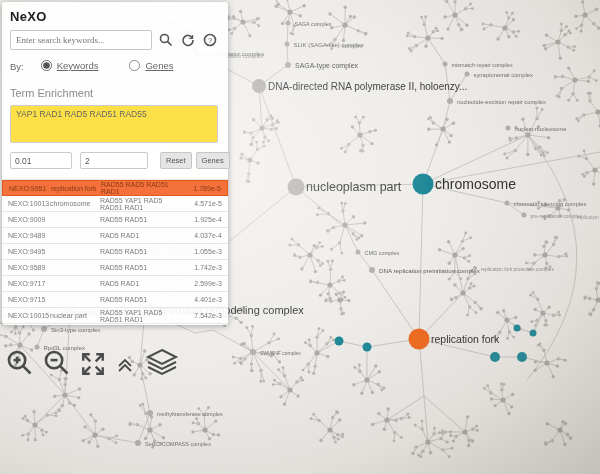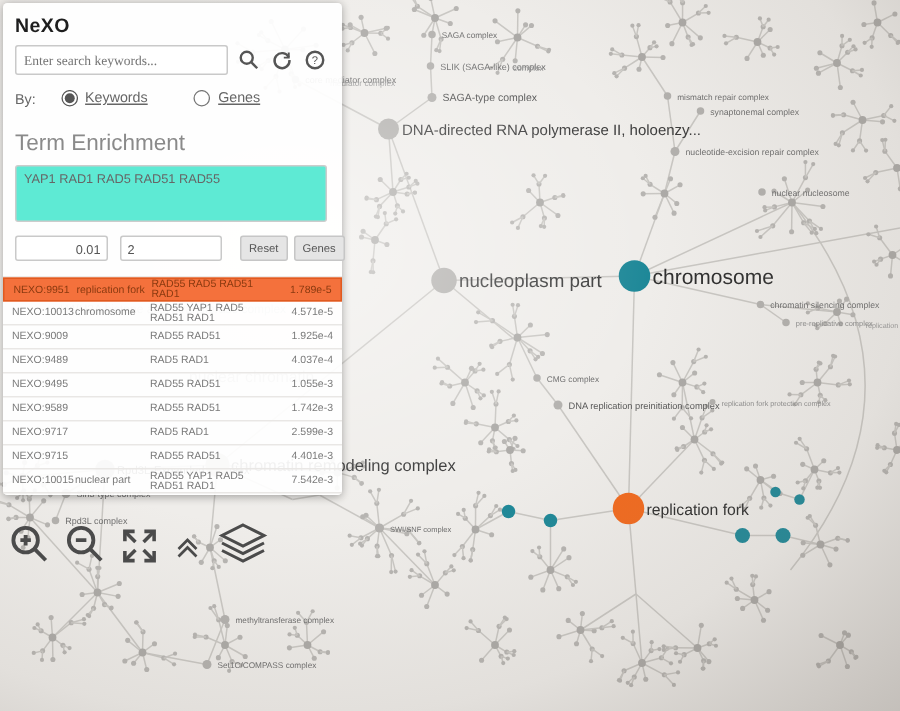--- a/index.html
+++ b/index.html
@@ -28,7 +28,7 @@
   .by-row input{margin:0 4px 0 0;transform:scale(.85);accent-color:#555;}
   .radio-grp{display:flex;align-items:center;margin-left:16px;text-decoration:underline;}
   .radio-grp.second{margin-left:30px;}
-  .enrich-h{margin:15px 8px 0 8px;font-size:15px;color:#8a8a8a;}
+  .enrich-h{margin:15px 8px 0 8px;font-size:11px;color:#8a8a8a;}
   .panel textarea{display:block;margin:6px 8px 0 8px;width:196px;height:30px;font-size:8.5px;color:#666;
     border:1px solid #cccccc;border-radius:2px;resize:none;padding:3px 5px;outline:none;background:#5eead4;
     font-family:"Liberation Sans",sans-serif;}

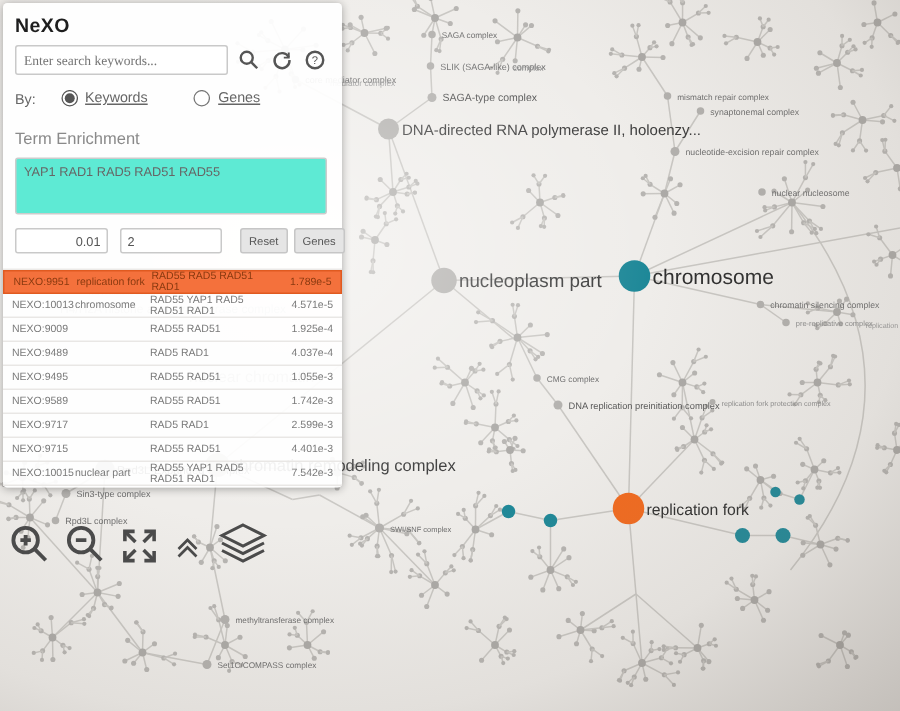--- a/index.html
+++ b/index.html
@@ -30,7 +30,7 @@
   .radio-grp.second{margin-left:30px;}
   .enrich-h{margin:15px 8px 0 8px;font-size:11px;color:#8a8a8a;}
   .panel textarea{display:block;margin:6px 8px 0 8px;width:196px;height:30px;font-size:8.5px;color:#666;
-    border:1px solid #cccccc;border-radius:2px;resize:none;padding:3px 5px;outline:none;background:#5eead4;
+    border:1px solid #cccccc;border-radius:2px;resize:none;padding:3px 5px;outline:none;background:#fde047;
     font-family:"Liberation Sans",sans-serif;}
   .param-row{display:flex;align-items:center;margin:9px 8px 0 8px;}
   .param-row input{height:15px;font-size:8.5px;color:#555;border:1px solid #c9c9c9;border-radius:2px;

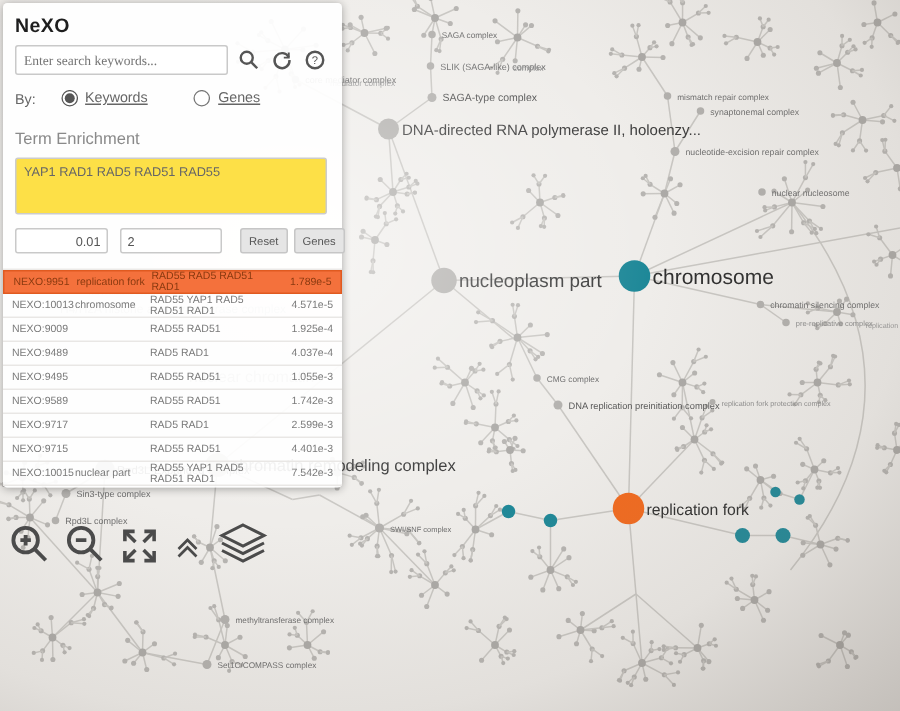--- a/index.html
+++ b/index.html
@@ -35,7 +35,7 @@
   .param-row{display:flex;align-items:center;margin:9px 8px 0 8px;}
   .param-row input{height:15px;font-size:8.5px;color:#555;border:1px solid #c9c9c9;border-radius:2px;
     padding:0 4px;outline:none;font-family:"Liberation Sans",sans-serif;}
-  .pv{width:52px;margin-right:8px;text-align:right;} .mg{width:58px;margin-right:8px;}
+  .pv{width:52px;margin-right:8px;} .mg{width:58px;margin-right:8px;}
   .btn{font-size:7.5px;color:#555;background:#e5e5e5;border:1px solid #c6c6c6;border-radius:2px;
     padding:3px 5px;margin-left:4px;cursor:pointer;font-family:"Liberation Sans",sans-serif;}
   .rtable{margin-top:10px;border-top:1px solid #eceae8;}

